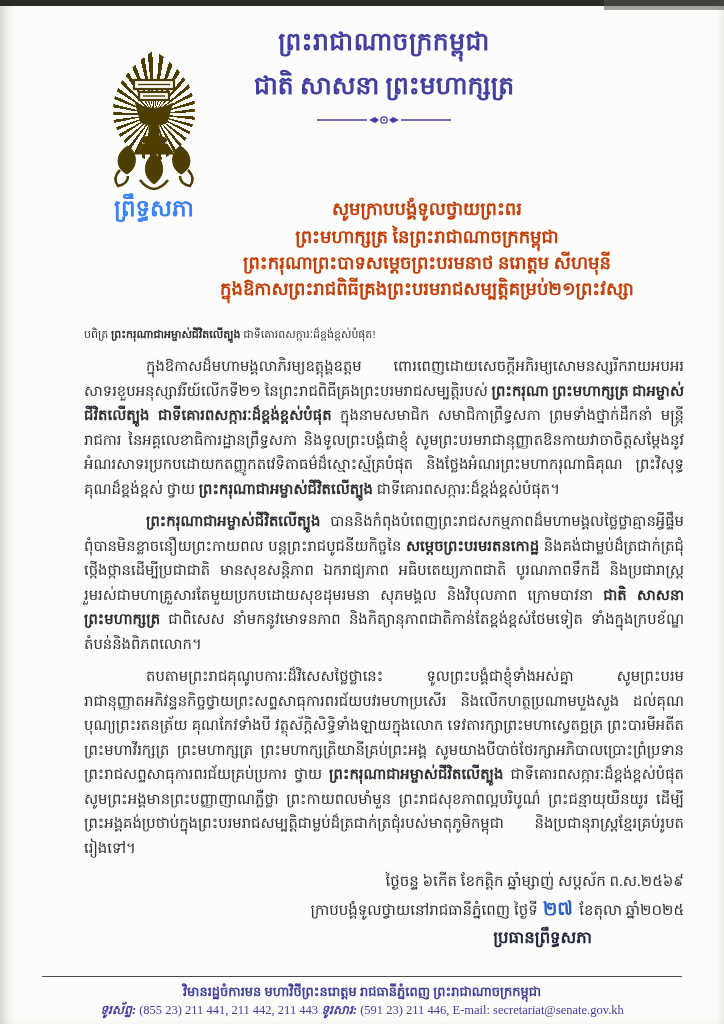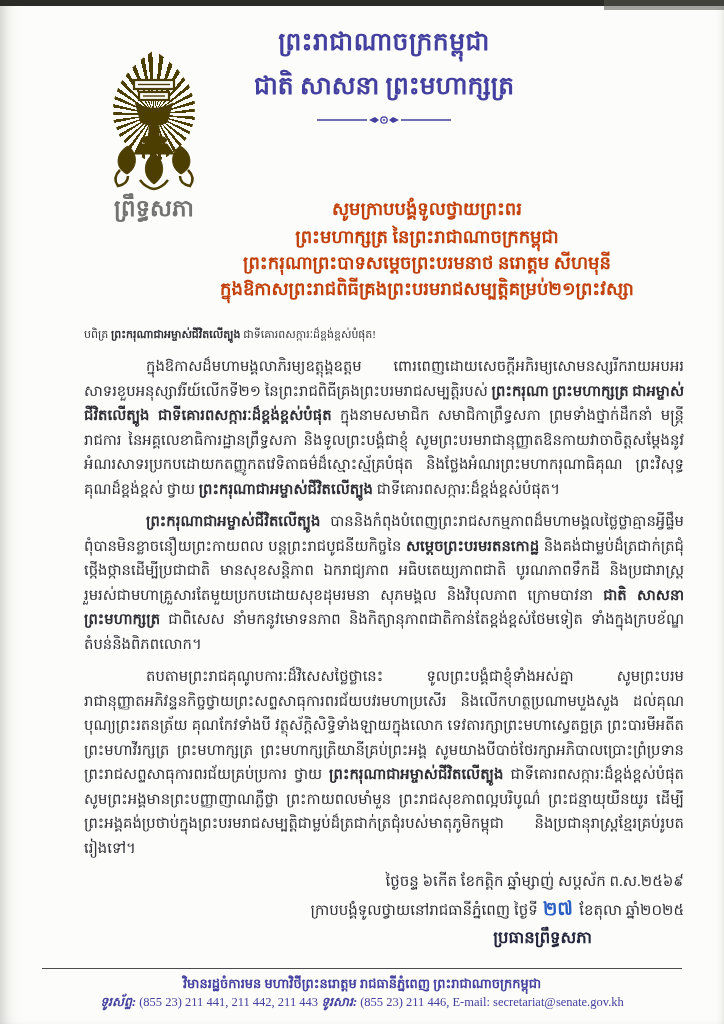--- a/index.html
+++ b/index.html
@@ -33,7 +33,7 @@
     clip-path:polygon(50% 0%,60% 7%,70% 16%,79% 28%,84% 42%,84% 56%,79% 69%,70% 80%,58% 88%,50% 90%,42% 88%,30% 80%,21% 69%,16% 56%,16% 42%,21% 28%,30% 16%,40% 7%);
   }
   .emblem-core{position:absolute;left:2px;top:0;width:120px;height:142px;}
-  .emblem-label{margin-top:2px;font-size:23px;font-weight:bold;color:#737373;}
+  .emblem-label{margin-top:2px;font-size:23px;font-weight:bold;color:#3b82f6;}
 
   
   .address{margin-top:66px;text-align:center;padding-left:86px;color:#c2410c;font-weight:bold;}

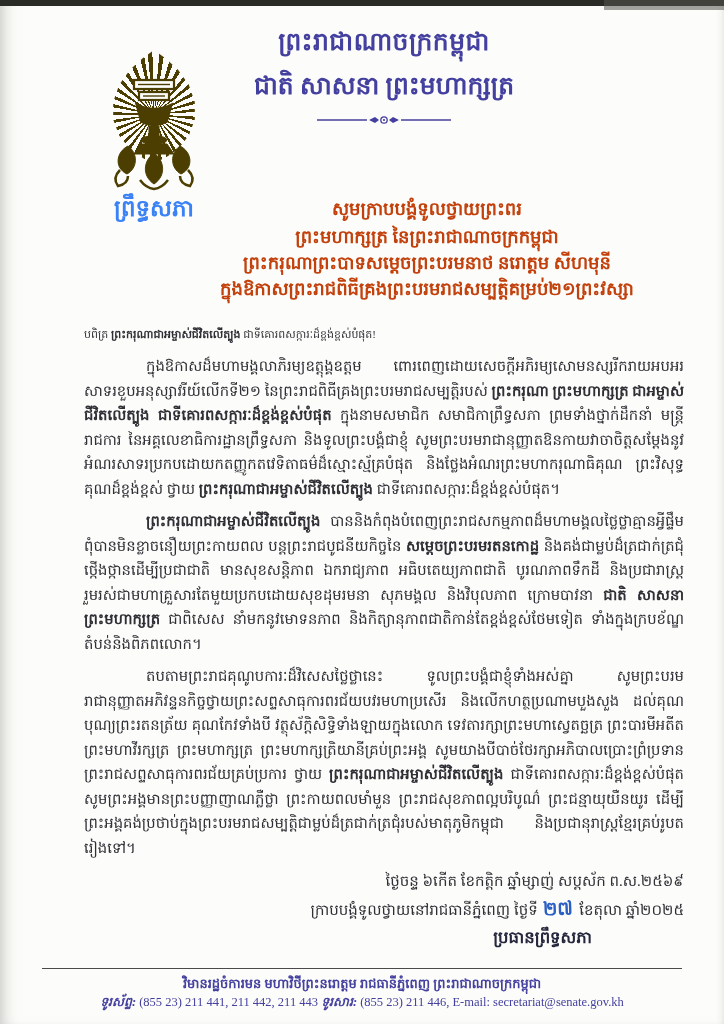--- a/index.html
+++ b/index.html
@@ -54,7 +54,7 @@
   .signer-title{font-weight:bold;text-align:right;padding-right:92px;font-size:16.5px;color:#23263c;}
 
   
-  .footer{position:absolute;left:42px;right:42px;bottom:12px;text-align:center;color:#44409f;}
+  .footer{position:absolute;left:42px;right:42px;bottom:4px;text-align:center;color:#44409f;}
   .footer-rule{border-top:1.5px solid #4a4a4a;margin-bottom:5px;}
   .footer-line1{font-size:13px;line-height:19px;font-weight:bold;}
   .footer-line2{font-size:12.5px;line-height:19px;}

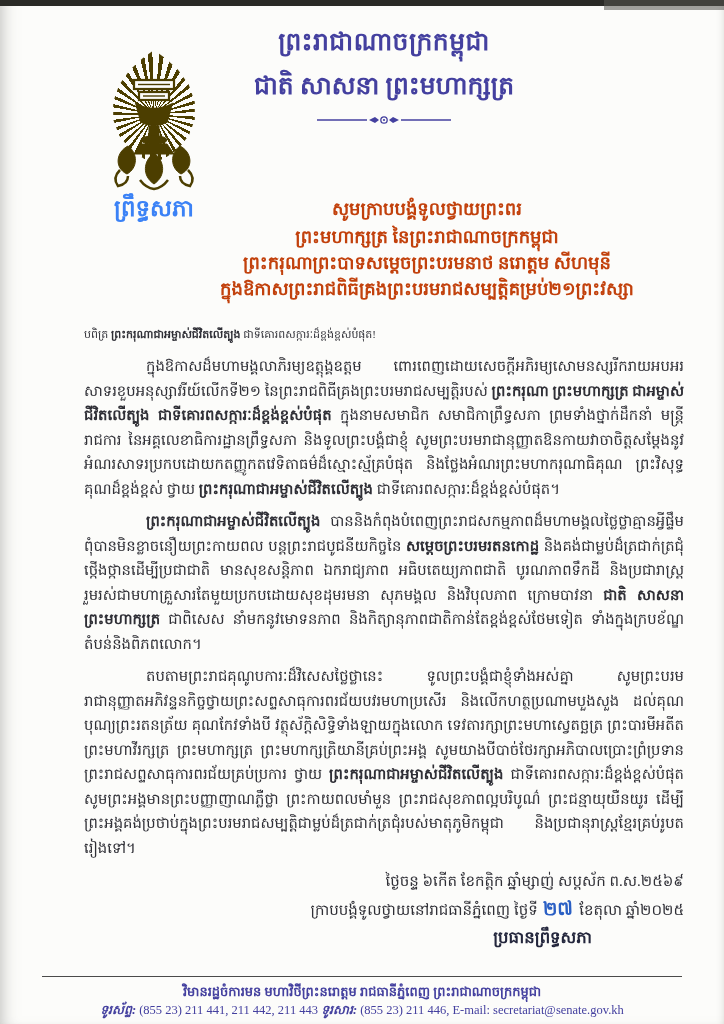--- a/index.html
+++ b/index.html
@@ -134,7 +134,7 @@
   <div class="footer">
     <div class="footer-rule"></div>
     <div class="footer-line1">វិមានរដ្ឋចំការមន មហាវិថីព្រះនរោត្តម រាជធានីភ្នំពេញ ព្រះរាជាណាចក្រកម្ពុជា</div>
-    <div class="footer-line2"><span class="b">ទូរស័ព្ទ: </span><span>(855 23) 211 441, 211 442, 211 443 </span><span class="b">ទូរសារ: </span><span>(855 23) 211 446, E-mail: secretariat@senate.gov.kh</span></div>
+    <div class="footer-line2"><span class="b">ទូរស័ព្ទ: </span><span>(855 23) 211 441, 211 442, 211 443 </span><span class="b">ទូរសារ: </span><span>(591 23) 211 446, E-mail: secretariat@senate.gov.kh</span></div>
   </div>
 </div>
 

